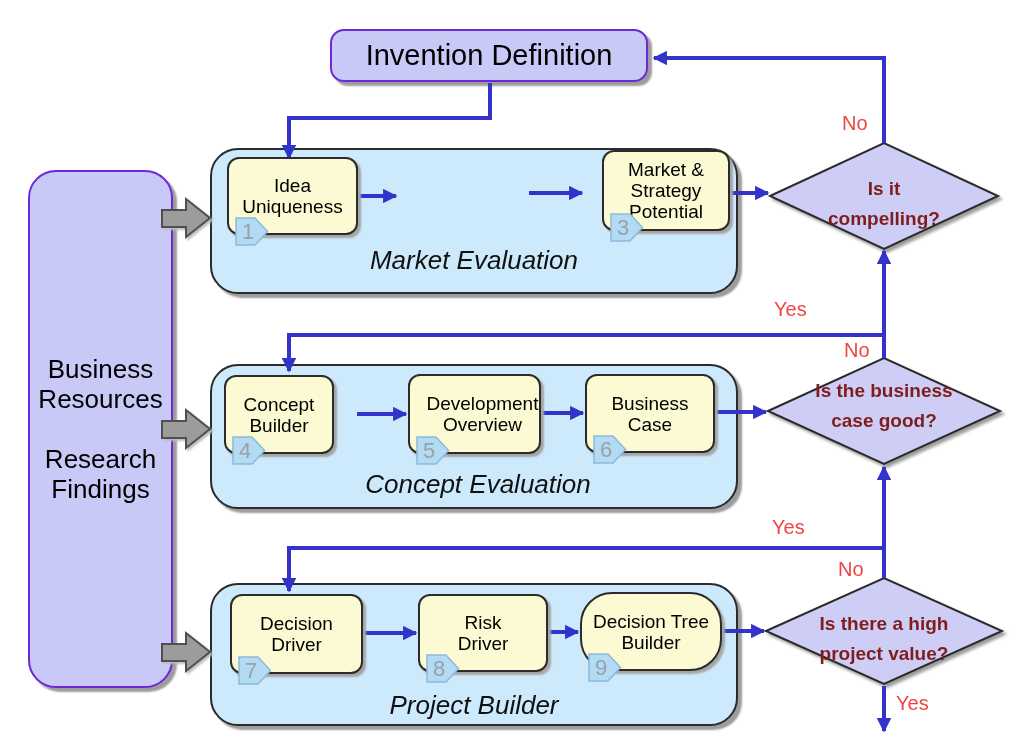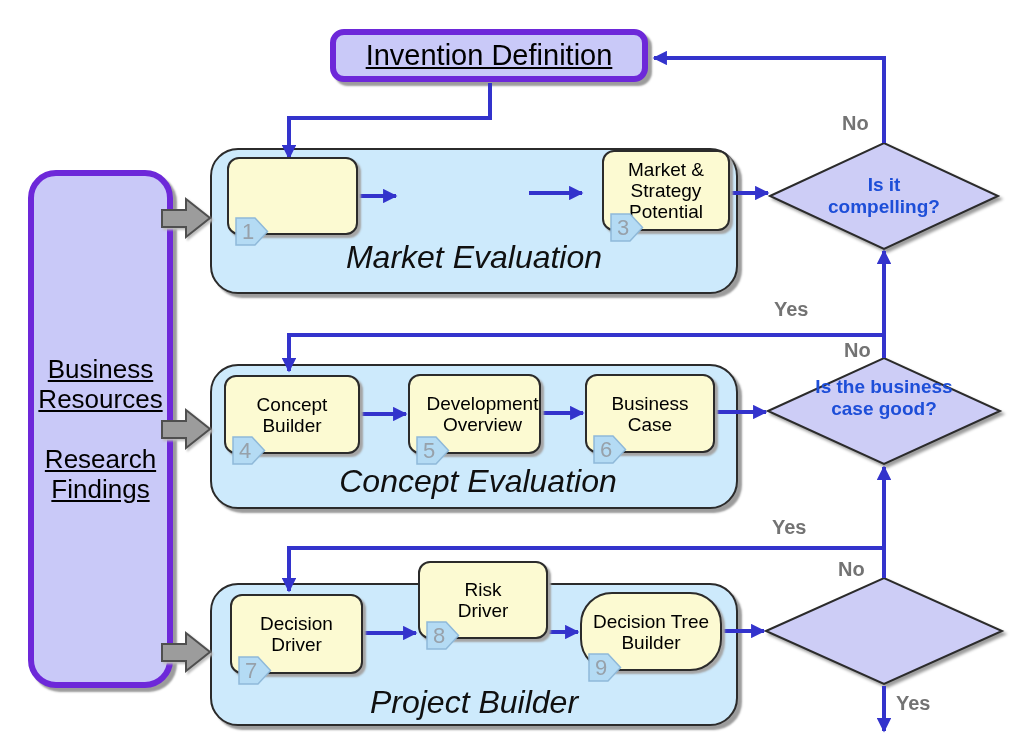--- a/index.html
+++ b/index.html
@@ -8,7 +8,7 @@
   .preline{white-space:pre-line;}
   .box{position:absolute;display:flex;align-items:center;justify-content:center;
        text-align:center;box-sizing:border-box;z-index:1;color:#000;}
-  .lavender{background:#c9c9f8;border:6px solid #6d28d9;box-shadow:4px 4px 2px #9c9c9c;text-decoration:underline;}
+  .lavender{background:#c9c9f8;border:2px solid #6d28d9;box-shadow:4px 4px 2px #9c9c9c;}
   .invention{left:330px;top:29px;width:318px;height:53px;border-radius:14px;font-size:29px;}
   .resources{left:28px;top:170px;width:145px;height:518px;border-radius:28px;
              font-size:26px;line-height:30px;}

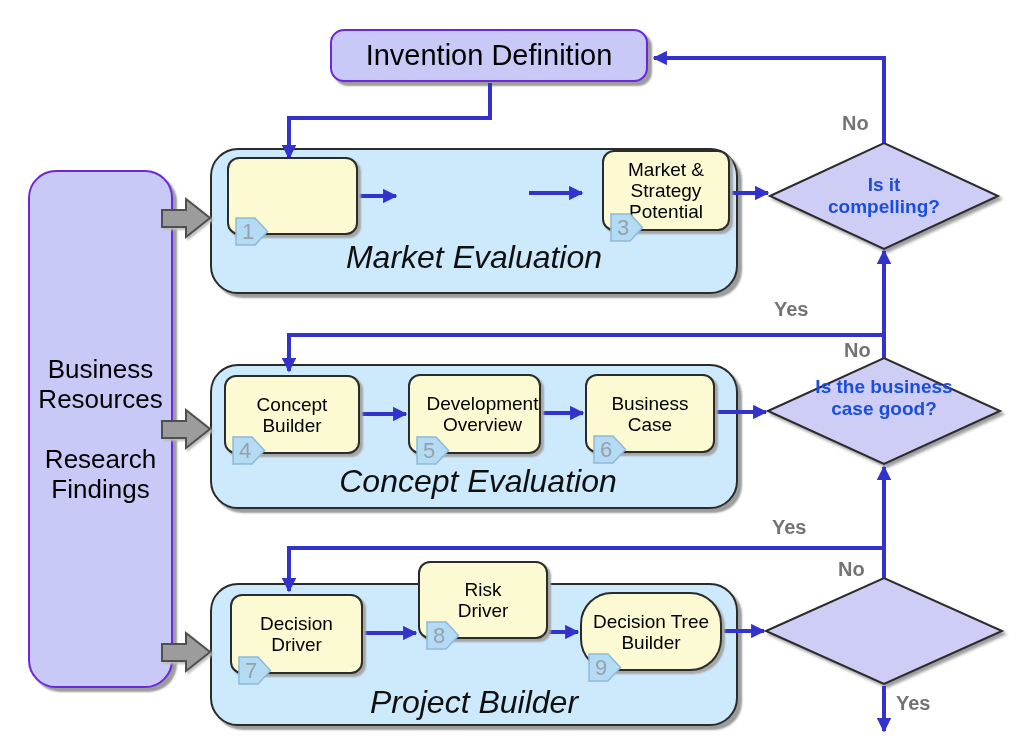--- a/index.html
+++ b/index.html
@@ -36,7 +36,7 @@
             font-family:"Liberation Sans",sans-serif;}
   .dtext{position:absolute;z-index:3;text-align:center;font-weight:bold;
          font-size:19px;line-height:22px;color:#1d4ed8;}
-  .elabel{position:absolute;z-index:3;font-weight:bold;font-size:20px;color:#737373;}
+  .elabel{position:absolute;z-index:3;font-weight:normal;font-size:20px;color:#ef4444;}
 </style>
 </head>
 <body>

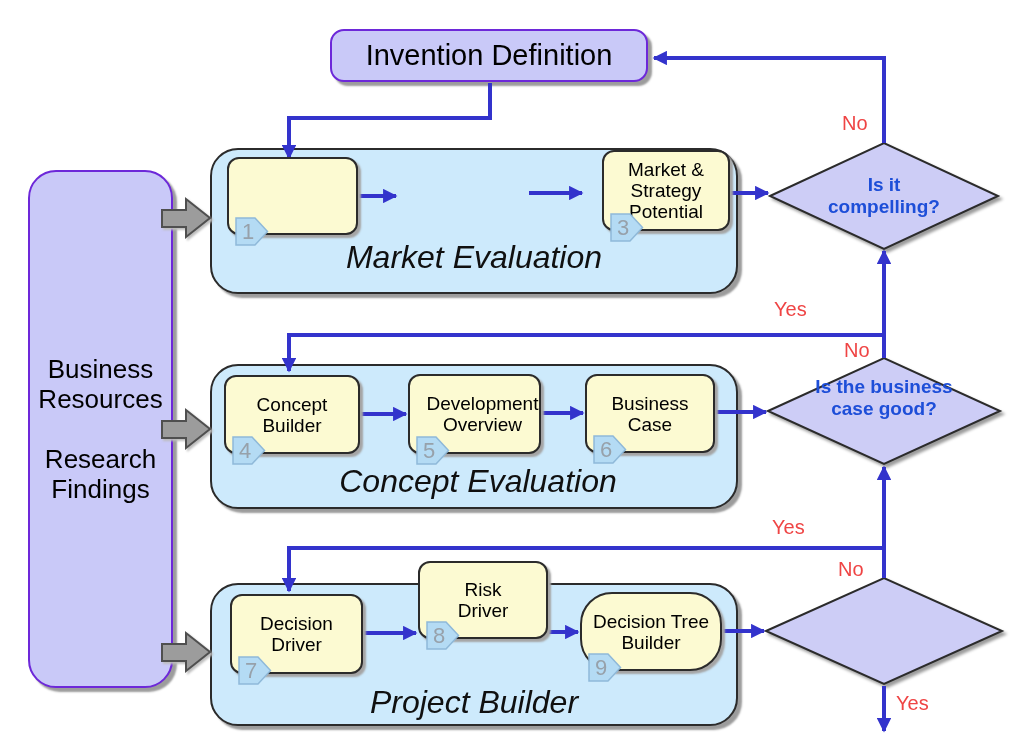--- a/index.html
+++ b/index.html
@@ -98,6 +98,8 @@
   </svg>
 
   <div class="step" style="left:227px;top:157px;width:131px;height:78px;">
+    <span class="preline">Idea
+Uniqueness</span>
     <svg class="tag" viewBox="0 0 34 29">
       <polygon points="1,1 20,1 32.5,14.5 20,28 1,28"></polygon>
       <text x="13" y="22">1</text>

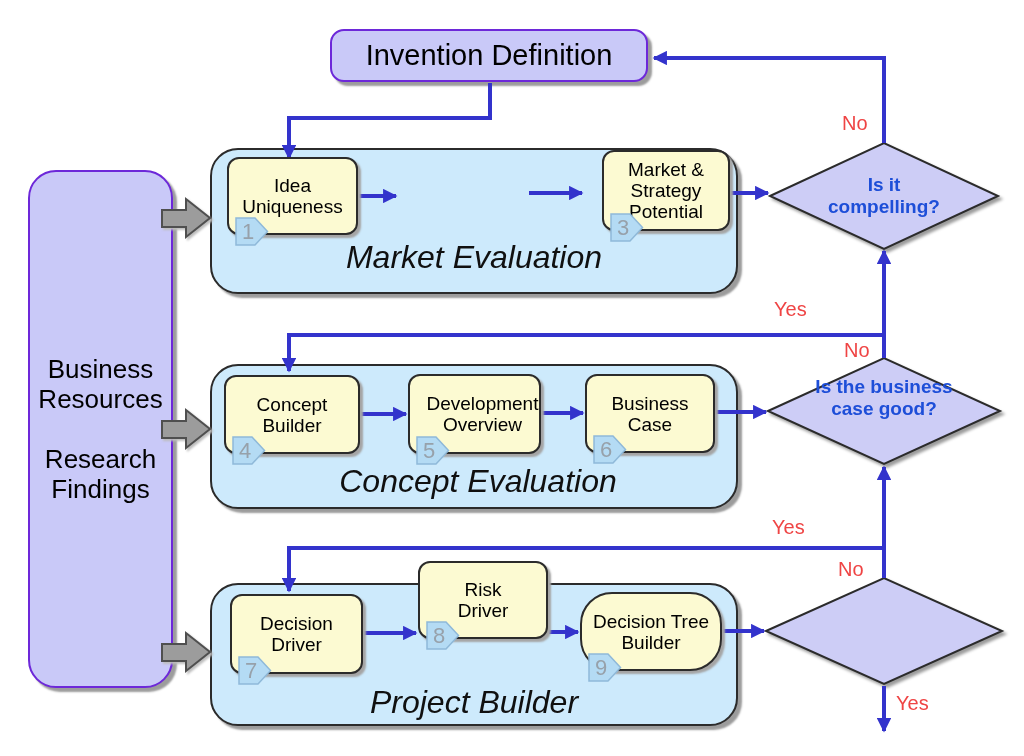--- a/index.html
+++ b/index.html
@@ -35,7 +35,7 @@
   .tag text{fill:#97a1aa;font-size:22px;text-anchor:middle;
             font-family:"Liberation Sans",sans-serif;}
   .dtext{position:absolute;z-index:3;text-align:center;font-weight:bold;
-         font-size:19px;line-height:22px;color:#1d4ed8;}
+         font-size:19px;line-height:30px;color:#7f1d1d;}
   .elabel{position:absolute;z-index:3;font-weight:normal;font-size:20px;color:#ef4444;}
 </style>
 </head>

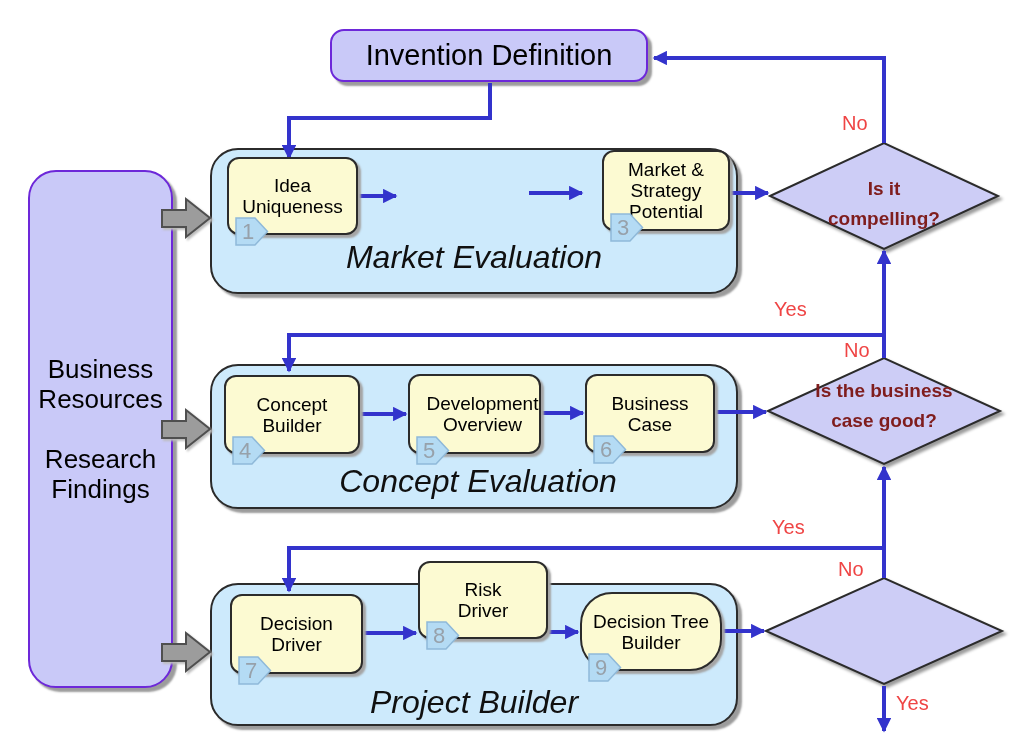--- a/index.html
+++ b/index.html
@@ -19,7 +19,7 @@
   .row2{top:364px;height:145px}
   .row3{top:583px;height:143px}
   .container-label{position:absolute;left:0;right:0;text-align:center;
-                   font-style:italic;font-size:32px;color:#101010;}
+                   font-style:italic;font-size:26px;color:#101010;}
   .overlay{position:absolute;left:0;top:0;width:1024px;height:756px;z-index:2;}
   .conn{fill:none;stroke:#3333cc;stroke-width:4;marker-end:url(#ah);}
   .diamond{fill:#cdcdf6;stroke:#2b2b2b;stroke-width:2;

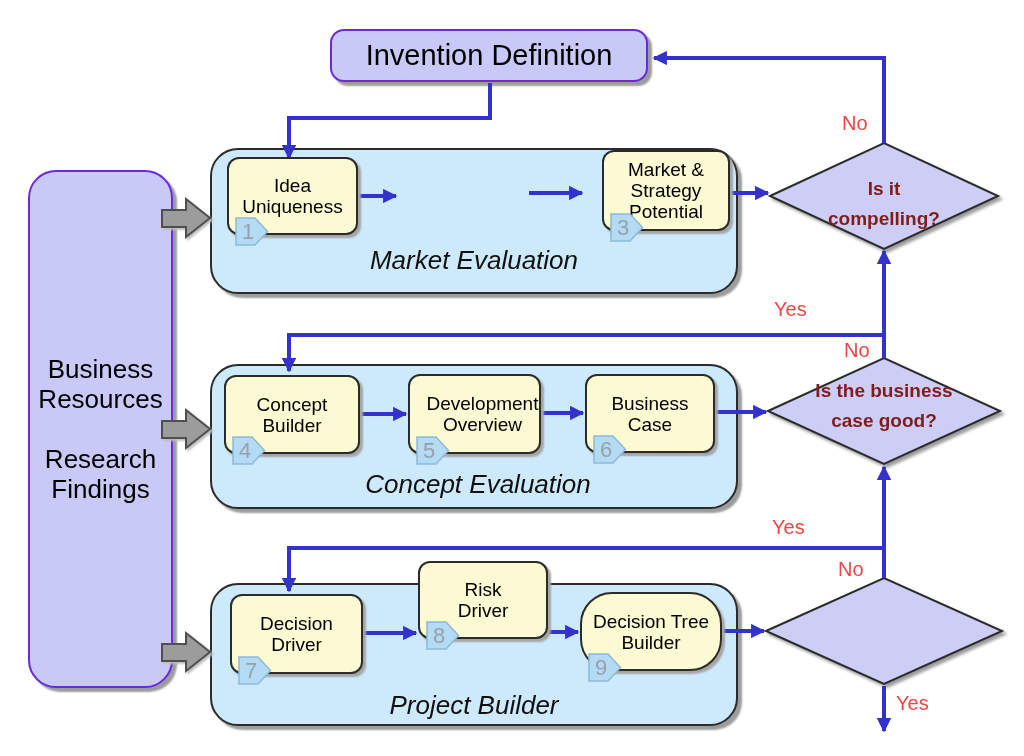--- a/index.html
+++ b/index.html
@@ -115,7 +115,7 @@
     </svg>
   </div>
 
-  <div class="step" style="left:224px;top:375px;width:136px;height:79px;">
+  <div class="step" style="left:224px;top:375px;width:110px;height:79px;">
     <span class="preline">Concept
 Builder</span>
     <svg class="tag" viewBox="0 0 34 29">

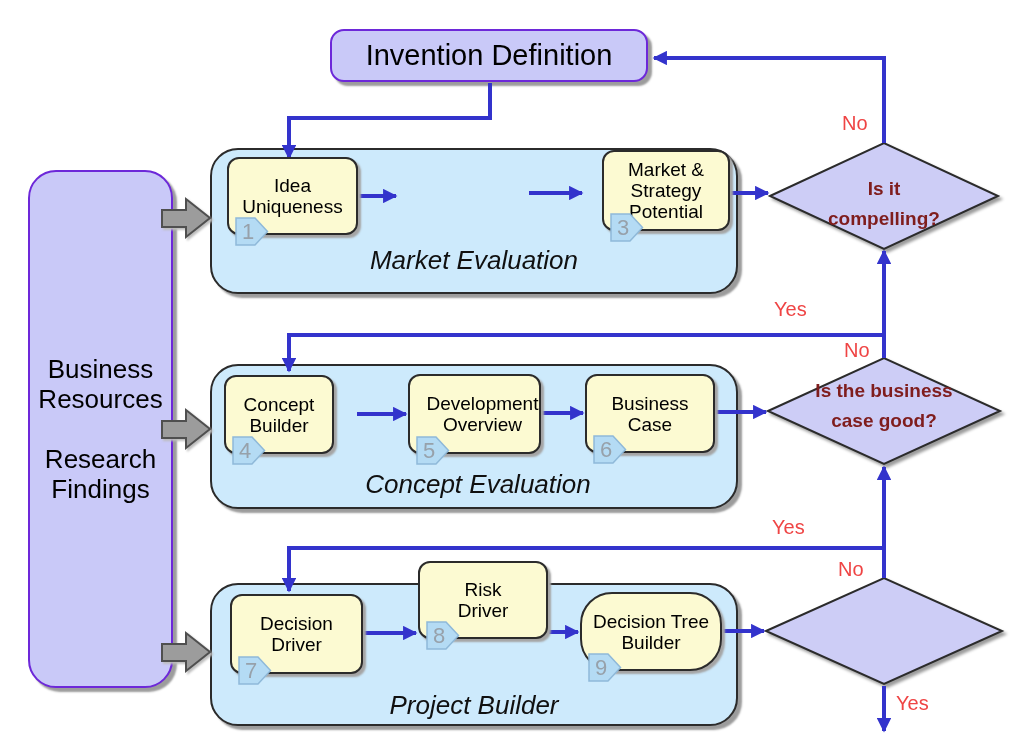--- a/index.html
+++ b/index.html
@@ -148,7 +148,7 @@
       <text x="13" y="22">7</text>
     </svg>
   </div>
-  <div class="step" style="left:418px;top:561px;width:130px;height:78px;">
+  <div class="step" style="left:418px;top:594px;width:130px;height:78px;">
     <span class="preline">Risk
 Driver</span>
     <svg class="tag" viewBox="0 0 34 29">

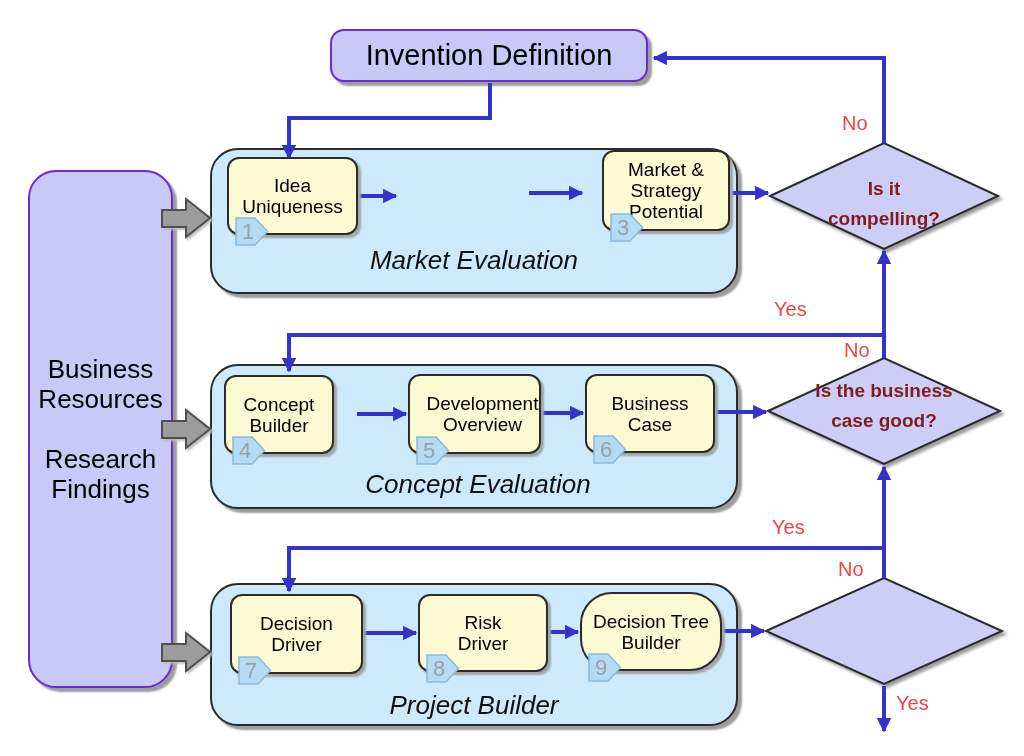--- a/index.html
+++ b/index.html
@@ -169,6 +169,8 @@
 compelling?</div>
   <div class="dtext preline" style="left:794px;top:376px;width:180px;text-align:center;">Is the business
 case good?</div>
+  <div class="dtext preline" style="left:789px;top:609px;width:190px;">Is there a high
+project value?</div>
 
   <div class="elabel" style="left:842px;top:112px;">No</div>
   <div class="elabel" style="left:774px;top:298px;">Yes</div>

